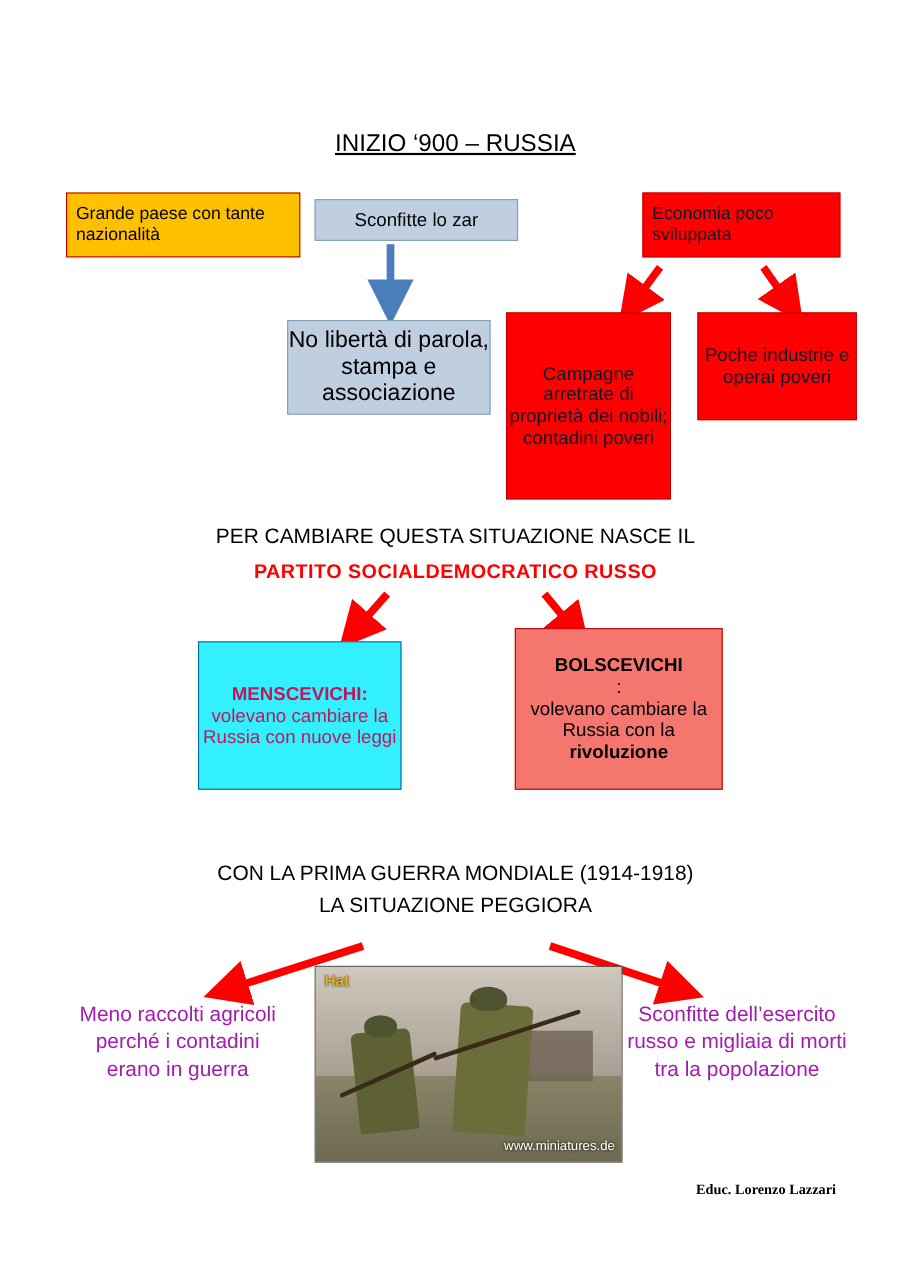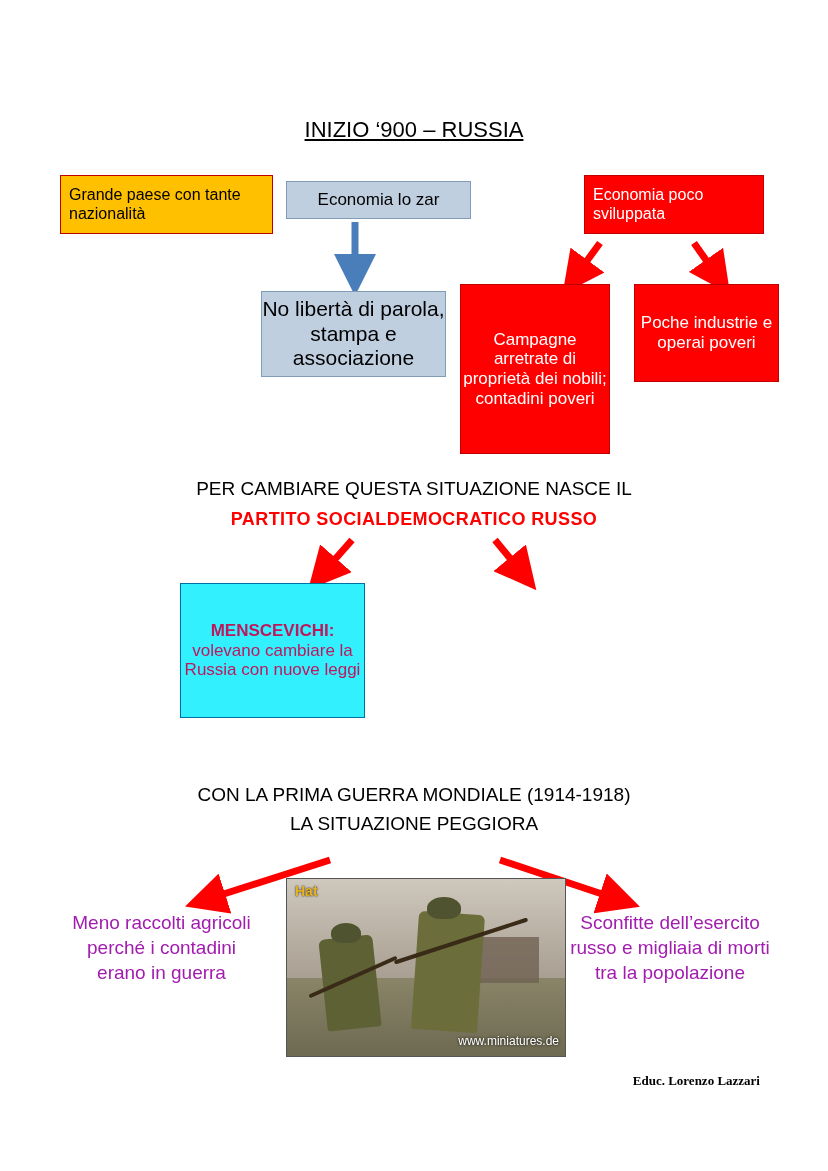--- a/index.html
+++ b/index.html
@@ -229,7 +229,7 @@
   </div>
 
   <div class="box box-blue" style="left:286px; top:181px; width:185px; height:38px;">
-    <span>Economia lo zar</span>
+    <span>Sconfitte lo zar</span>
   </div>
 
   <div class="box box-red" style="left:584px; top:175px; width:180px; height:59px;">

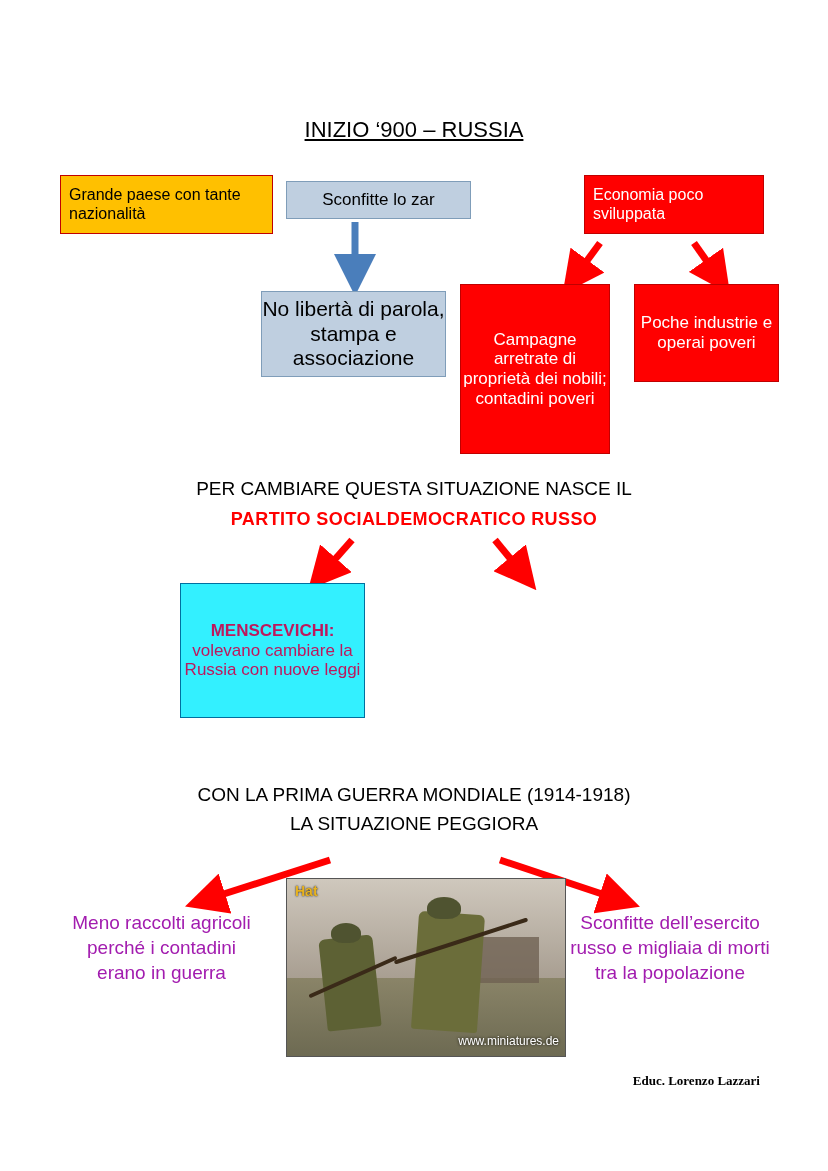--- a/index.html
+++ b/index.html
@@ -76,7 +76,7 @@
   .box-red {
     background: #ff0000;
     border: 1px solid #c00000;
-    color: #ffffff;
+    color: #0f172a;
     font-size: 16px;
   }
   .box-cyan {

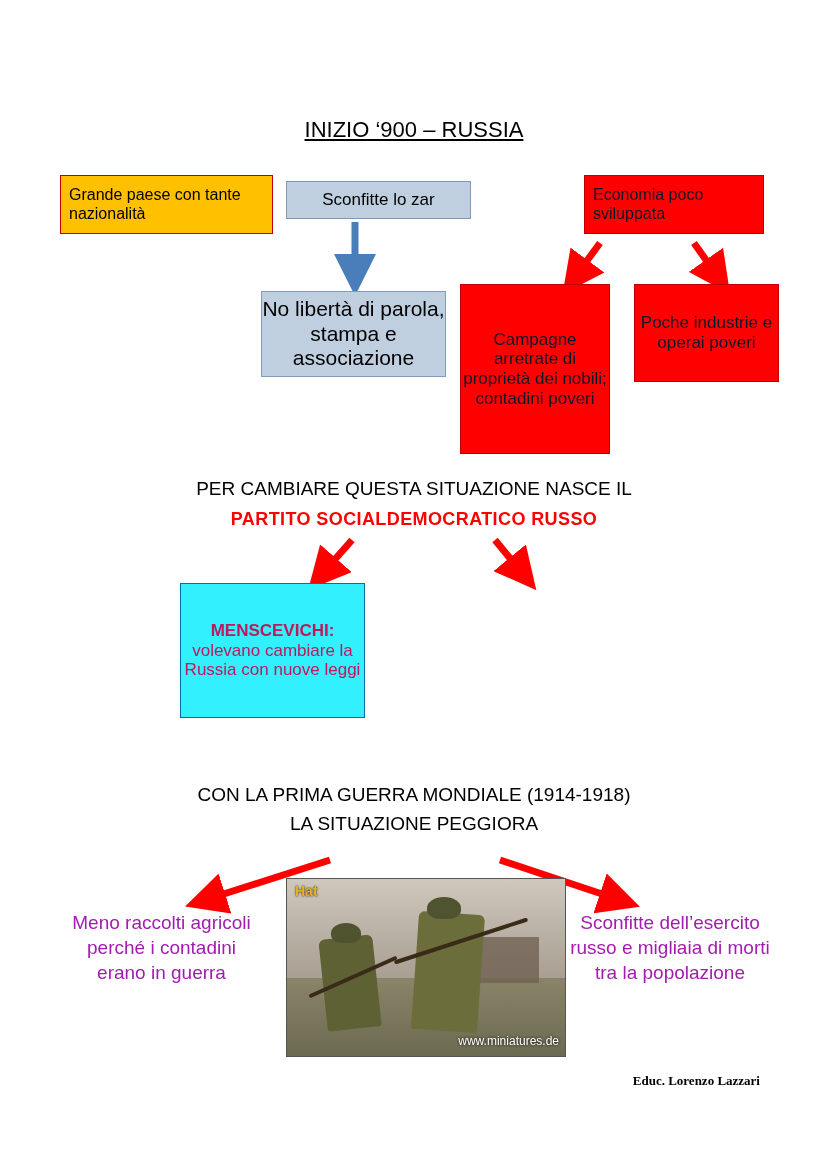--- a/index.html
+++ b/index.html
@@ -256,6 +256,13 @@
     <span>volevano cambiare la Russia con nuove leggi</span>
   </div>
 
+  <div class="box box-salmon" style="left:468px; top:571px; width:189px; height:147px; flex-direction:column;">
+    <span>
+      <b>BOLSCEVICHI</b><span>:</span>
+    </span>
+    <span>volevano cambiare la Russia con la</span>
+    <span style="font-weight:bold;">rivoluzione</span>
+  </div>
 
   <div class="textline" style="left:0; top:784px; width:828px;">CON LA PRIMA GUERRA MONDIALE (1914-1918)</div>
   <div class="textline" style="left:0; top:813px; width:828px;">LA SITUAZIONE PEGGIORA</div>

